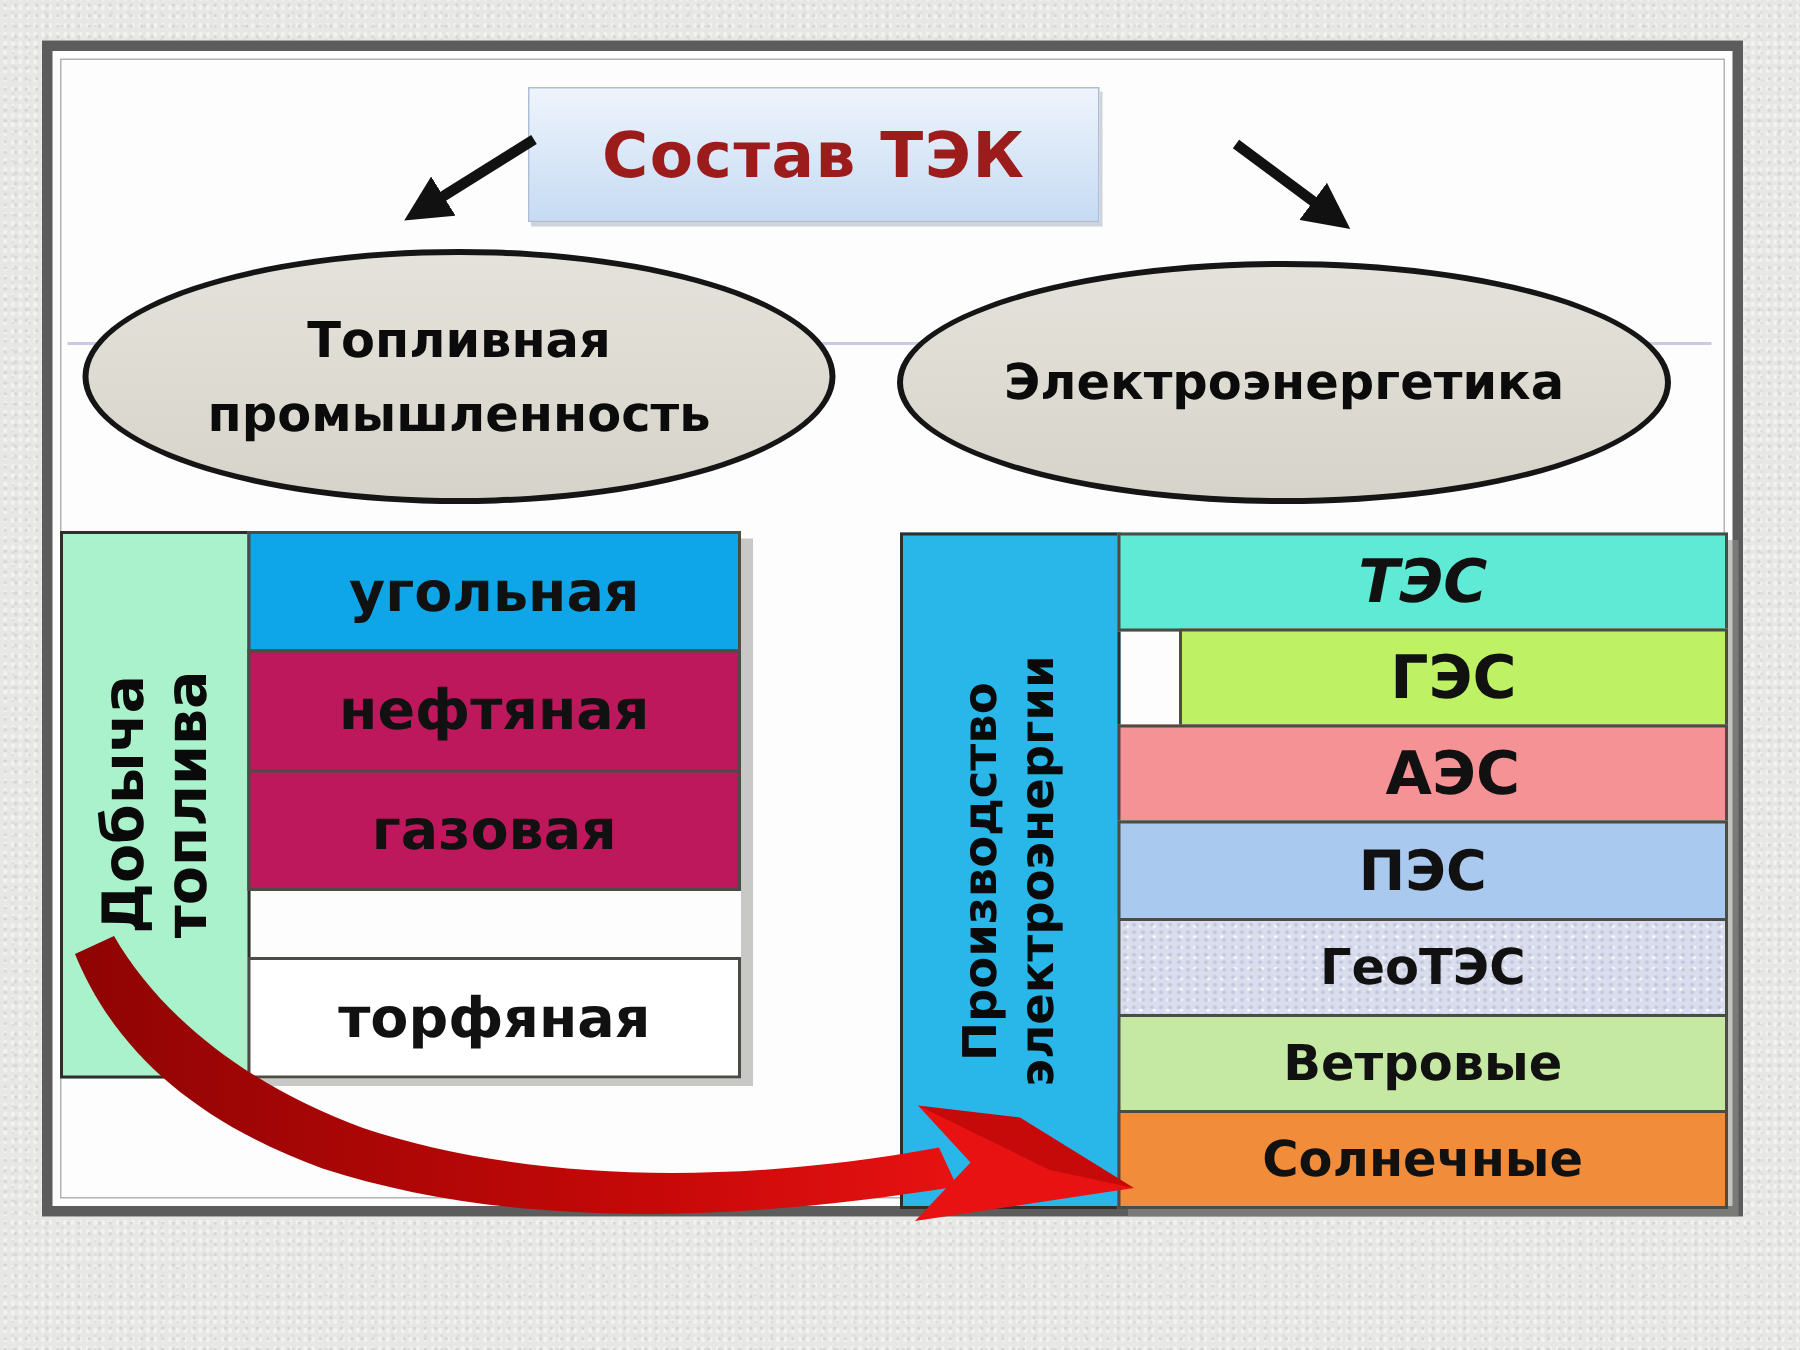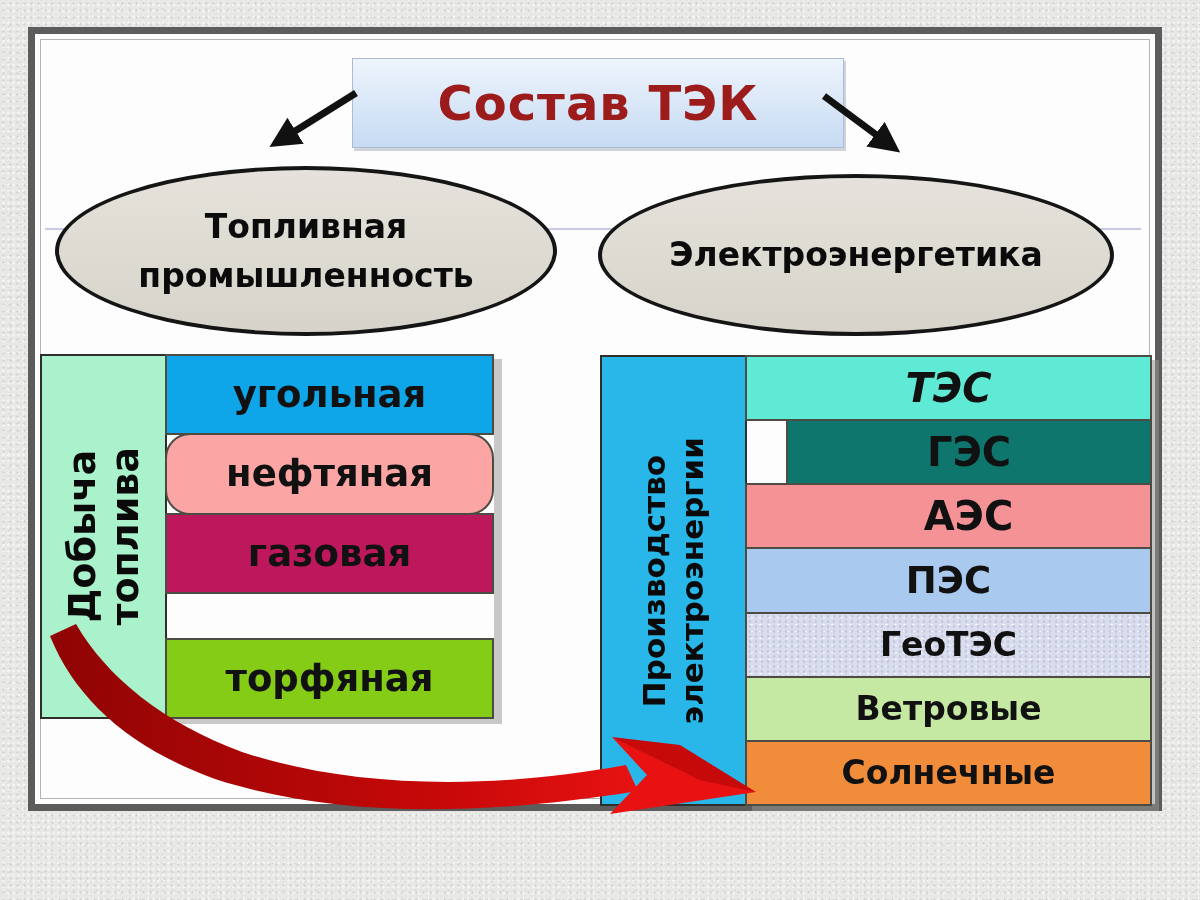--- a/index.html
+++ b/index.html
@@ -27,12 +27,12 @@
     background:#c9cbe4; z-index:1;
   }
   .title-box {
-    position:absolute; left:352px; top:58px; width:492px; height:90px; z-index:3;
+    position:absolute; left:352px; top:58px; width:381px; height:90px; z-index:3;
     background:linear-gradient(#eef4fc,#c6dbf3);
     border:1px solid #adbcd6;
     box-shadow:2px 3px 0 rgba(150,160,175,0.45);
     display:flex; align-items:center; justify-content:center;
-    font-size:48px; font-weight:bold; color:#9c1b1b; letter-spacing:1px;
+    font-size:42px; font-weight:bold; color:#9c1b1b; letter-spacing:1px;
   }
   .ellipse {
     position:absolute; z-index:2; border-radius:50%;

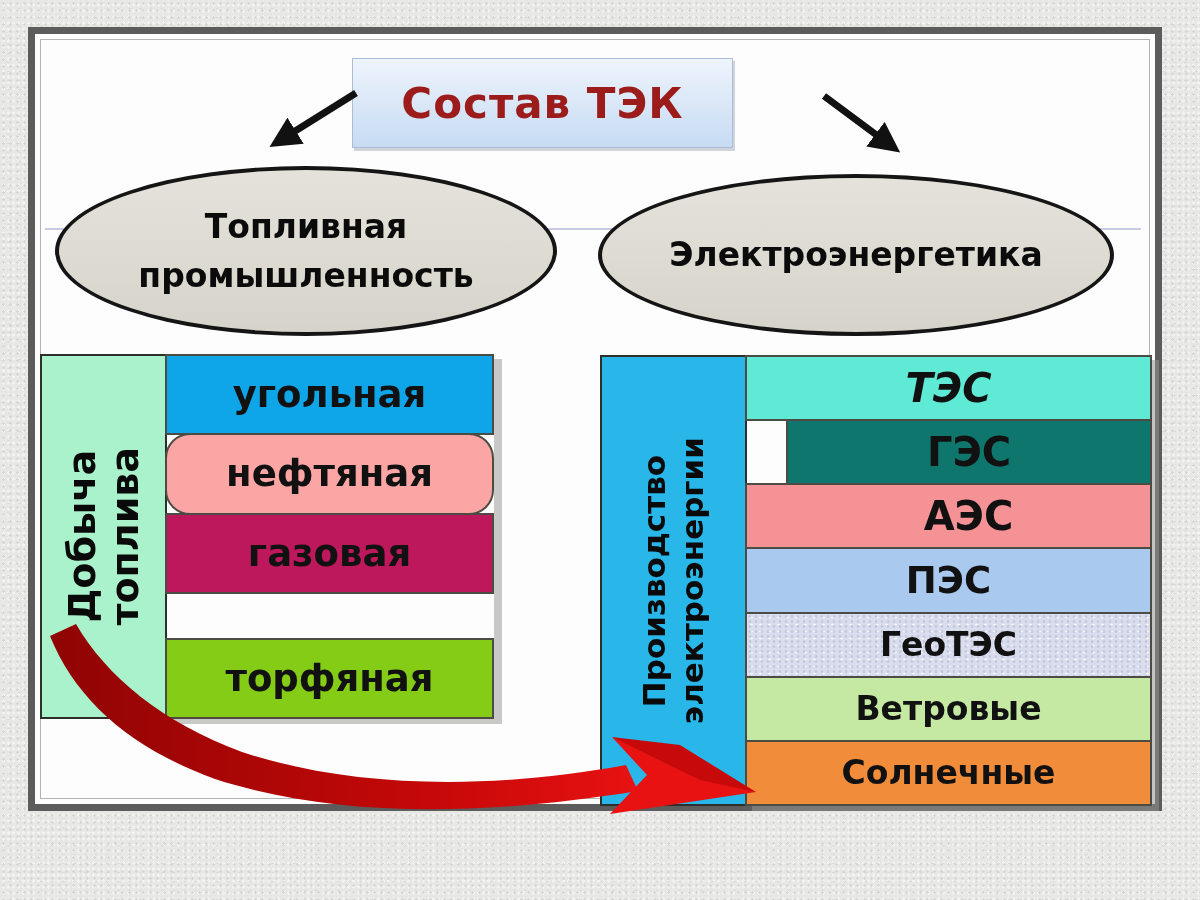--- a/index.html
+++ b/index.html
@@ -117,7 +117,7 @@
   <div class="row" style="background-color: #0ea5e9;">
     <span>угольная</span>
   </div>
-  <div class="row" style="background-color: #fca5a5; border-radius: 25px;">
+  <div class="row" style="background-color: #be185d;">
     <span>нефтяная</span>
   </div>
   <div class="row" style="background-color: #be185d;">

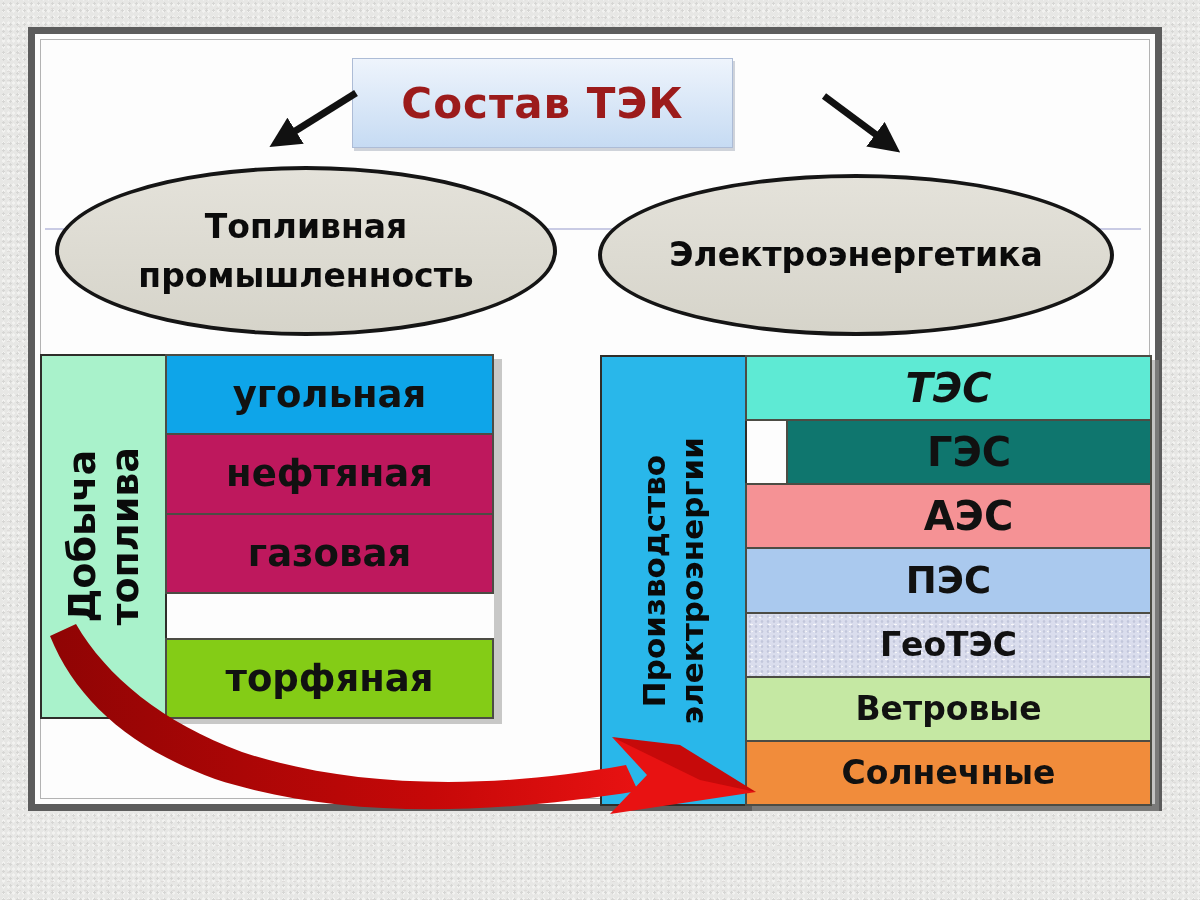--- a/index.html
+++ b/index.html
@@ -137,7 +137,7 @@
   <div class="row big" style="background-color: #5eead4; font-style: italic;">
     <span>ТЭС</span>
   </div>
-  <div class="row big" style="background-color: #0f766e; margin-left: 41px;">
+  <div class="row big" style="background-color: #bef264; margin-left: 41px;">
     <span>ГЭС</span>
   </div>
   <div class="row big" style="background-color: rgb(245, 146, 149); padding-left: 40px;">

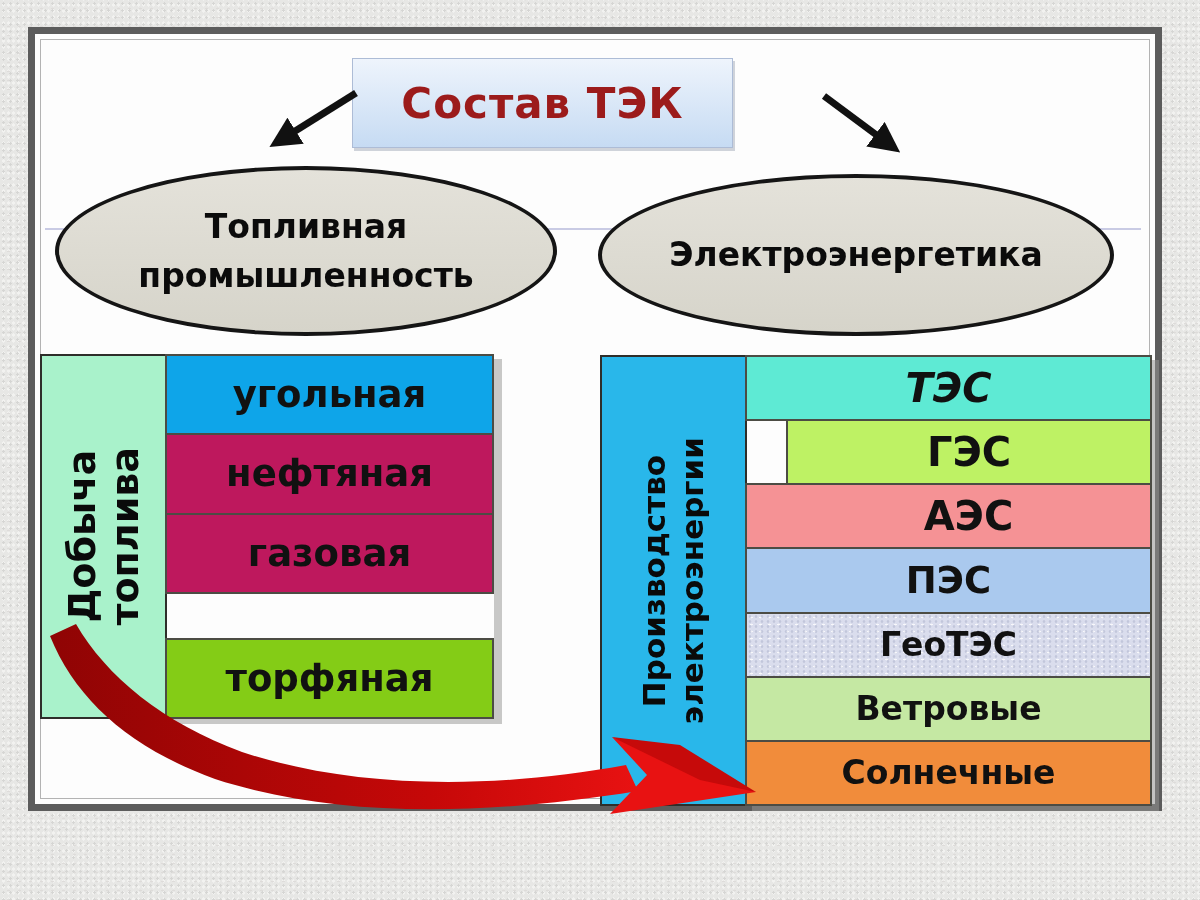--- a/index.html
+++ b/index.html
@@ -123,7 +123,7 @@
   <div class="row" style="background-color: #be185d;">
     <span>газовая</span>
   </div>
-  <div class="row" style="background-color: #84cc16; margin-top: 44px;">
+  <div class="row" style="background-color: #ffffff; margin-top: 44px;">
     <span>торфяная</span>
   </div>
 </div>

